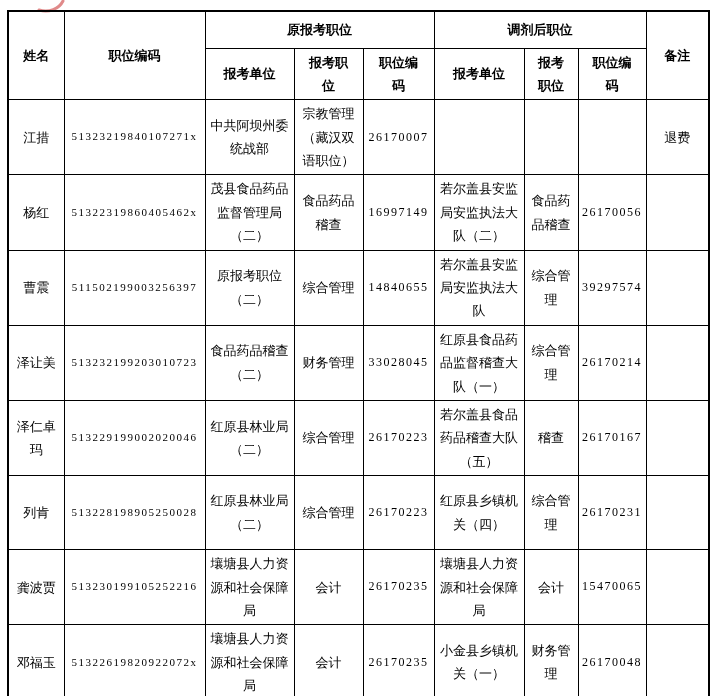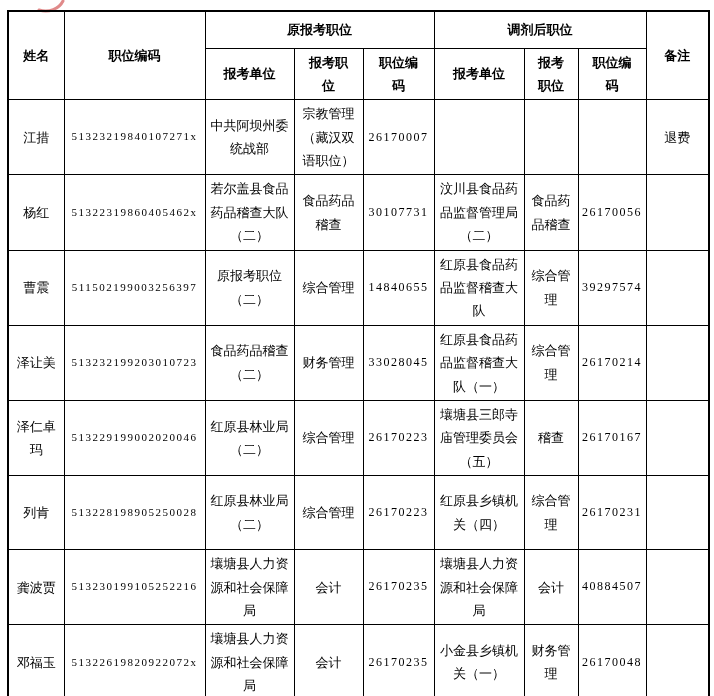--- a/index.html
+++ b/index.html
@@ -84,7 +84,7 @@
     <tr>
       <td>杨红</td>
       <td class="num">51322319860405462x</td>
-      <td>若尔盖县食品药品稽查大队（二）</td>
+      <td>茂县食品药品监督管理局（二）</td>
       <td>食品药品稽查</td>
       <td class="code">30107731</td>
       <td>汶川县食品药品监督管理局（二）</td>

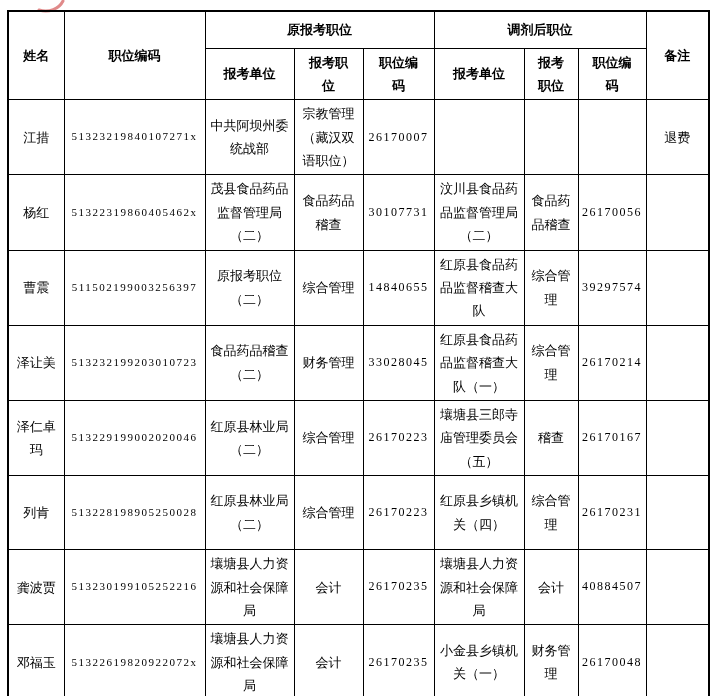--- a/index.html
+++ b/index.html
@@ -87,7 +87,7 @@
       <td>茂县食品药品监督管理局（二）</td>
       <td>食品药品稽查</td>
       <td class="code">30107731</td>
-      <td>汶川县食品药品监督管理局（二）</td>
+      <td>若尔盖县安监局安监执法大队（二）</td>
       <td>食品药品稽查</td>
       <td class="code">26170056</td>
       <td></td>

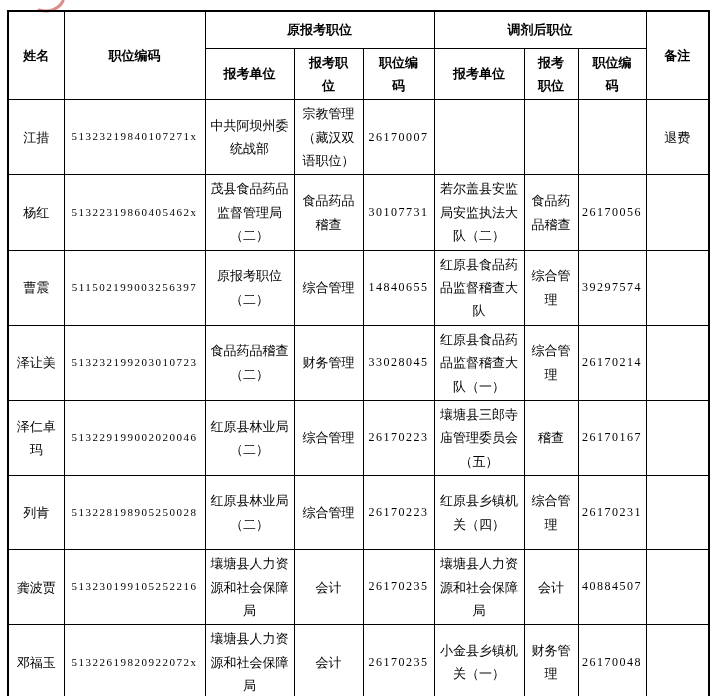--- a/index.html
+++ b/index.html
@@ -86,7 +86,7 @@
       <td class="num">51322319860405462x</td>
       <td>茂县食品药品监督管理局（二）</td>
       <td>食品药品稽查</td>
-      <td class="code">30107731</td>
+      <td class="code">16997149</td>
       <td>若尔盖县安监局安监执法大队（二）</td>
       <td>食品药品稽查</td>
       <td class="code">26170056</td>

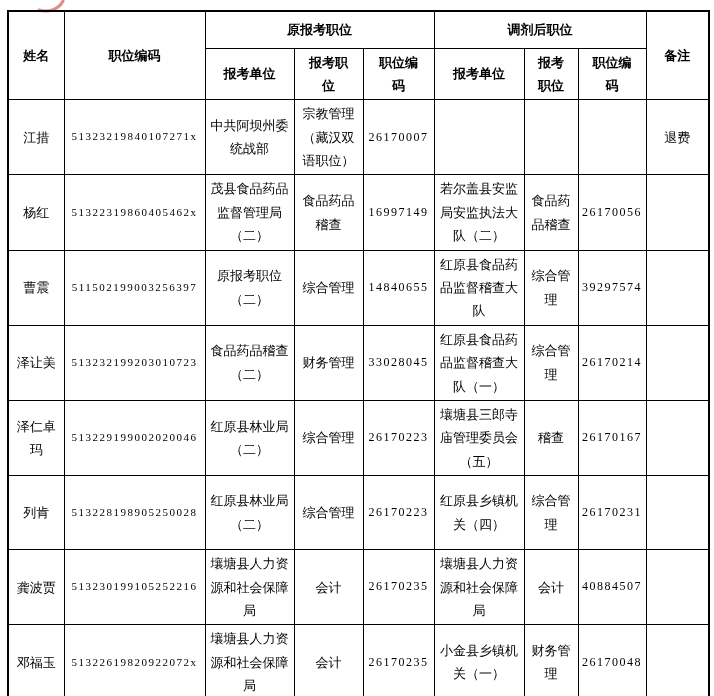--- a/index.html
+++ b/index.html
@@ -98,7 +98,7 @@
       <td>原报考职位（二）</td>
       <td>综合管理</td>
       <td class="code">14840655</td>
-      <td>红原县食品药品监督稽查大队</td>
+      <td>若尔盖县安监局安监执法大队</td>
       <td>综合管理</td>
       <td class="code">39297574</td>
       <td></td>

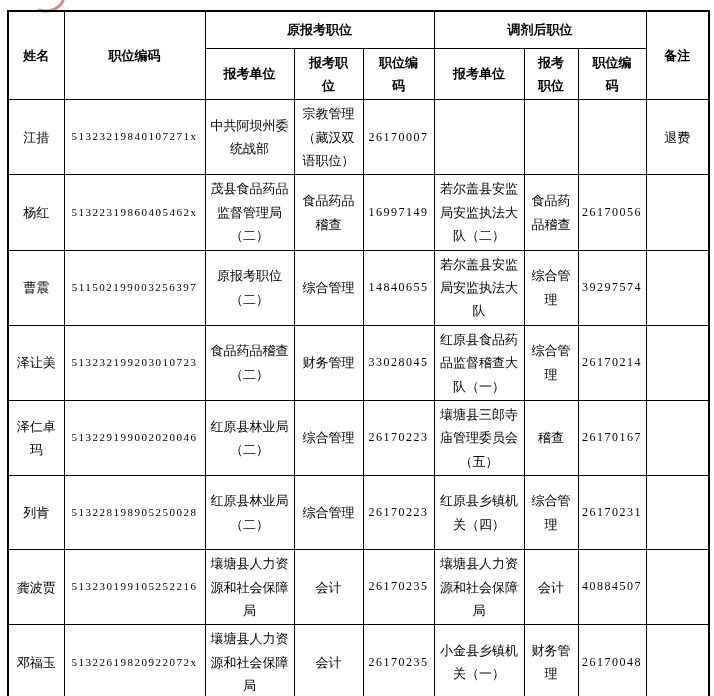--- a/index.html
+++ b/index.html
@@ -120,7 +120,7 @@
       <td>红原县林业局（二）</td>
       <td>综合管理</td>
       <td class="code">26170223</td>
-      <td>壤塘县三郎寺庙管理委员会（五）</td>
+      <td>若尔盖县食品药品稽查大队（五）</td>
       <td>稽查</td>
       <td class="code">26170167</td>
       <td></td>

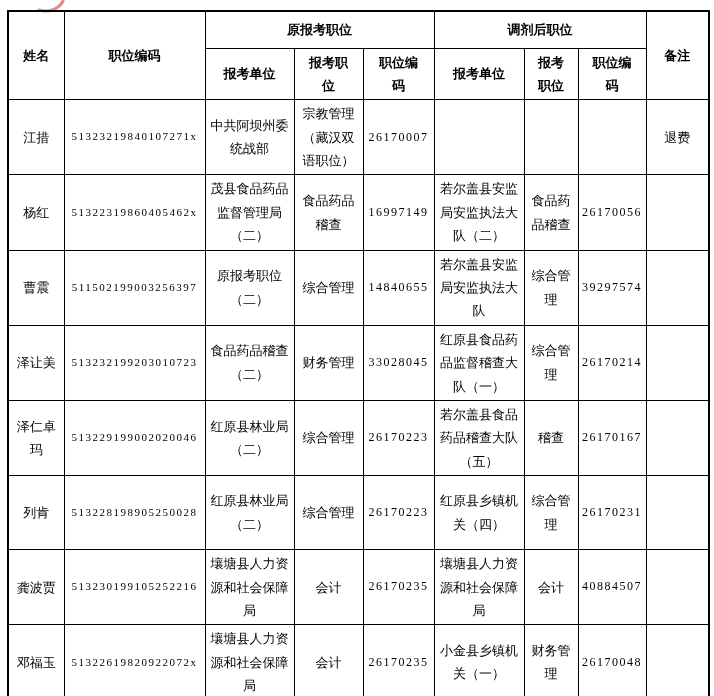--- a/index.html
+++ b/index.html
@@ -144,7 +144,7 @@
       <td class="code">26170235</td>
       <td>壤塘县人力资源和社会保障局</td>
       <td>会计</td>
-      <td class="code">40884507</td>
+      <td class="code">15470065</td>
       <td></td>
     </tr>
     <tr>

